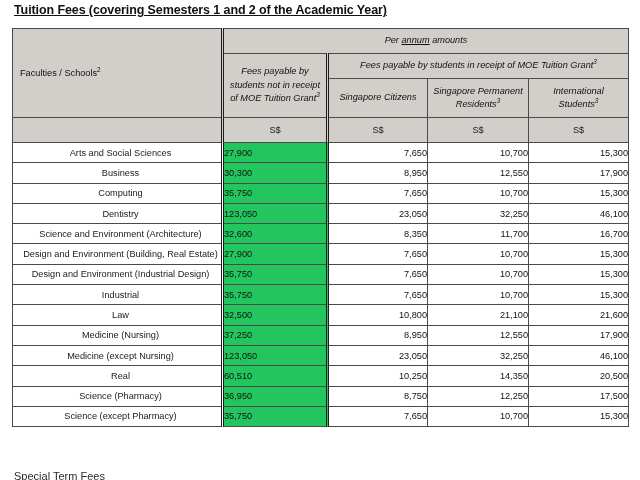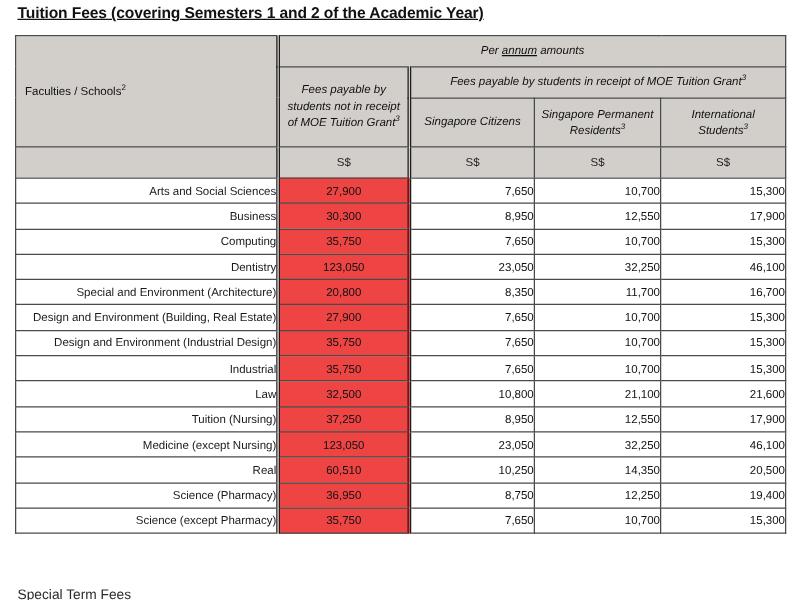--- a/index.html
+++ b/index.html
@@ -113,7 +113,7 @@
   tbody td { background: #ffffff; }
 
   td.faculty {
-    text-align: right;
+    text-align: center;
     font-size: 9.3px;
     color: #1a1a1a;
     height: 20.3px;

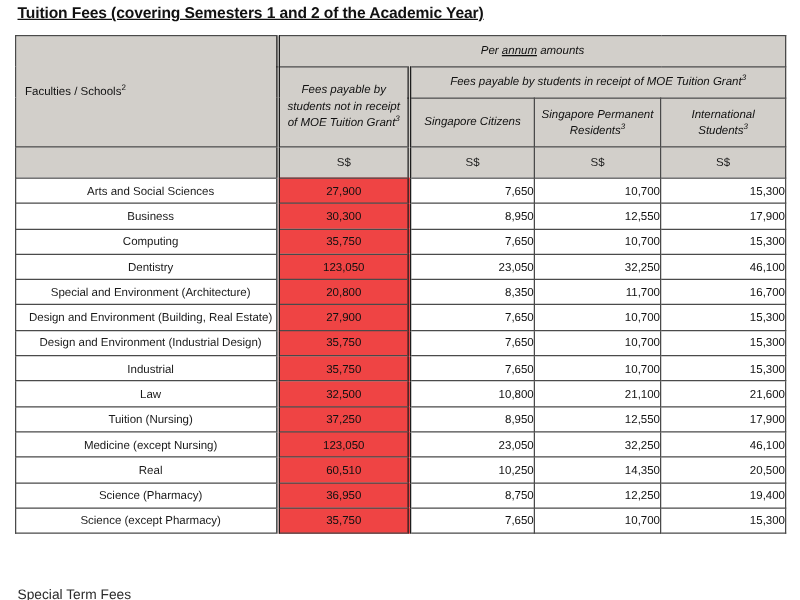--- a/index.html
+++ b/index.html
@@ -129,8 +129,7 @@
   }
 
   td.nogrant {
-    background: #ef4444;
-    text-align: center;
+    background: #22c55e;
     font-size: 9.3px;
     font-weight: bold;
     color: #111;

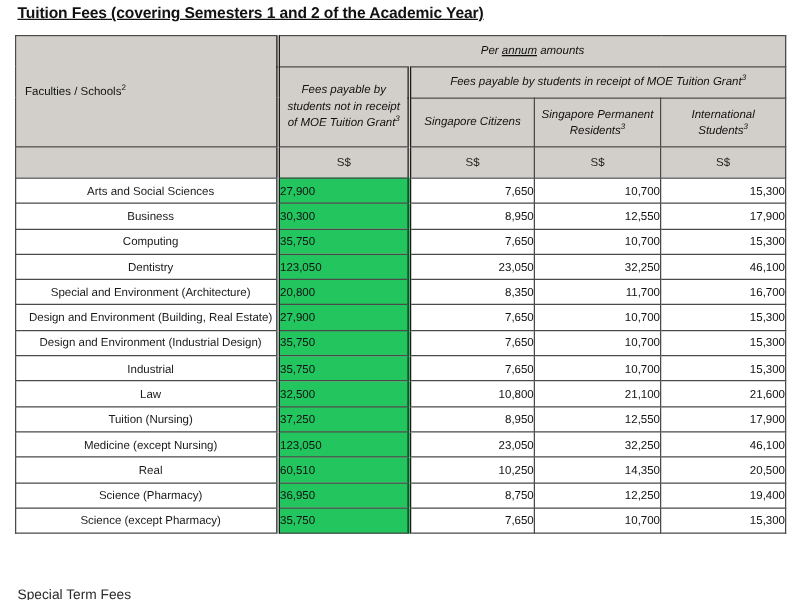--- a/index.html
+++ b/index.html
@@ -258,7 +258,7 @@
           </tr>
           <tr>
             <td class="faculty sep-right">
-              <div class="inner">Special and Environment (Architecture)</div>
+              <div class="inner">Science and Environment (Architecture)</div>
             </td>
             <td class="nogrant sep-right">20,800</td>
             <td class="num">8,350</td>

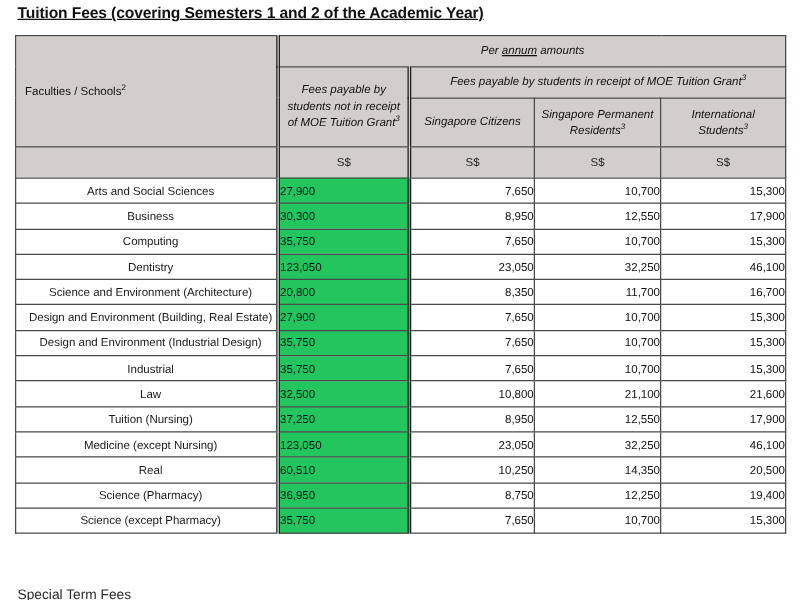--- a/index.html
+++ b/index.html
@@ -260,7 +260,7 @@
             <td class="faculty sep-right">
               <div class="inner">Science and Environment (Architecture)</div>
             </td>
-            <td class="nogrant sep-right">20,800</td>
+            <td class="nogrant sep-right">32,600</td>
             <td class="num">8,350</td>
             <td class="num">11,700</td>
             <td class="num">16,700</td>

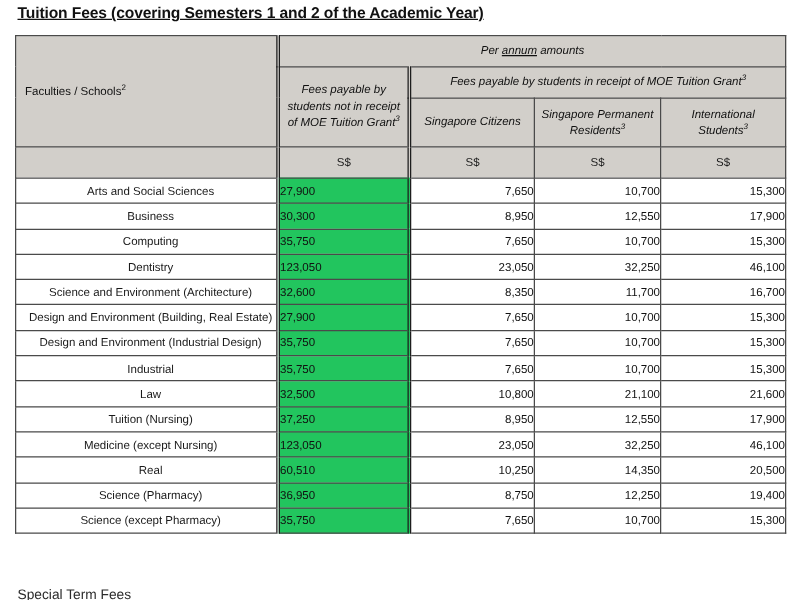--- a/index.html
+++ b/index.html
@@ -303,7 +303,7 @@
           </tr>
           <tr>
             <td class="faculty sep-right">
-              <div class="inner">Tuition (Nursing)</div>
+              <div class="inner">Medicine (Nursing)</div>
             </td>
             <td class="nogrant sep-right">37,250</td>
             <td class="num">8,950</td>

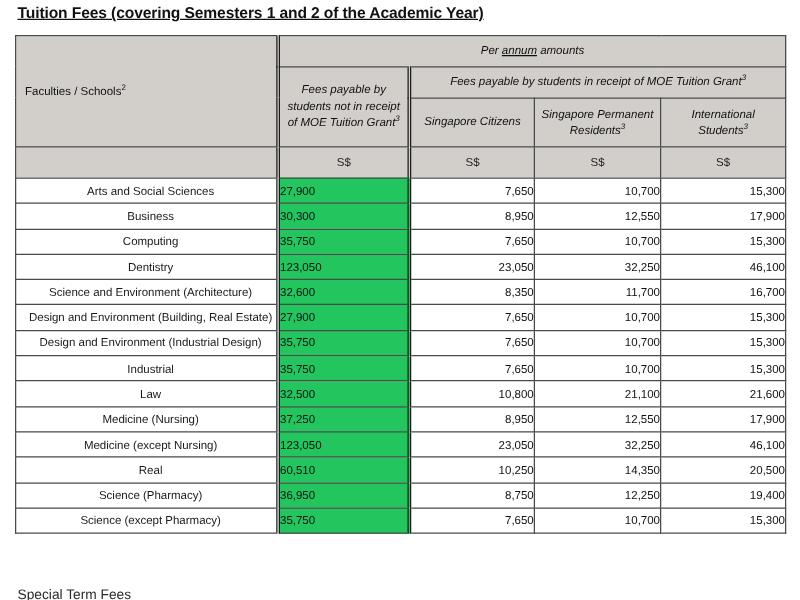--- a/index.html
+++ b/index.html
@@ -335,7 +335,7 @@
             <td class="nogrant sep-right">36,950</td>
             <td class="num">8,750</td>
             <td class="num">12,250</td>
-            <td class="num">19,400</td>
+            <td class="num">17,500</td>
           </tr>
           <tr>
             <td class="faculty sep-right">

